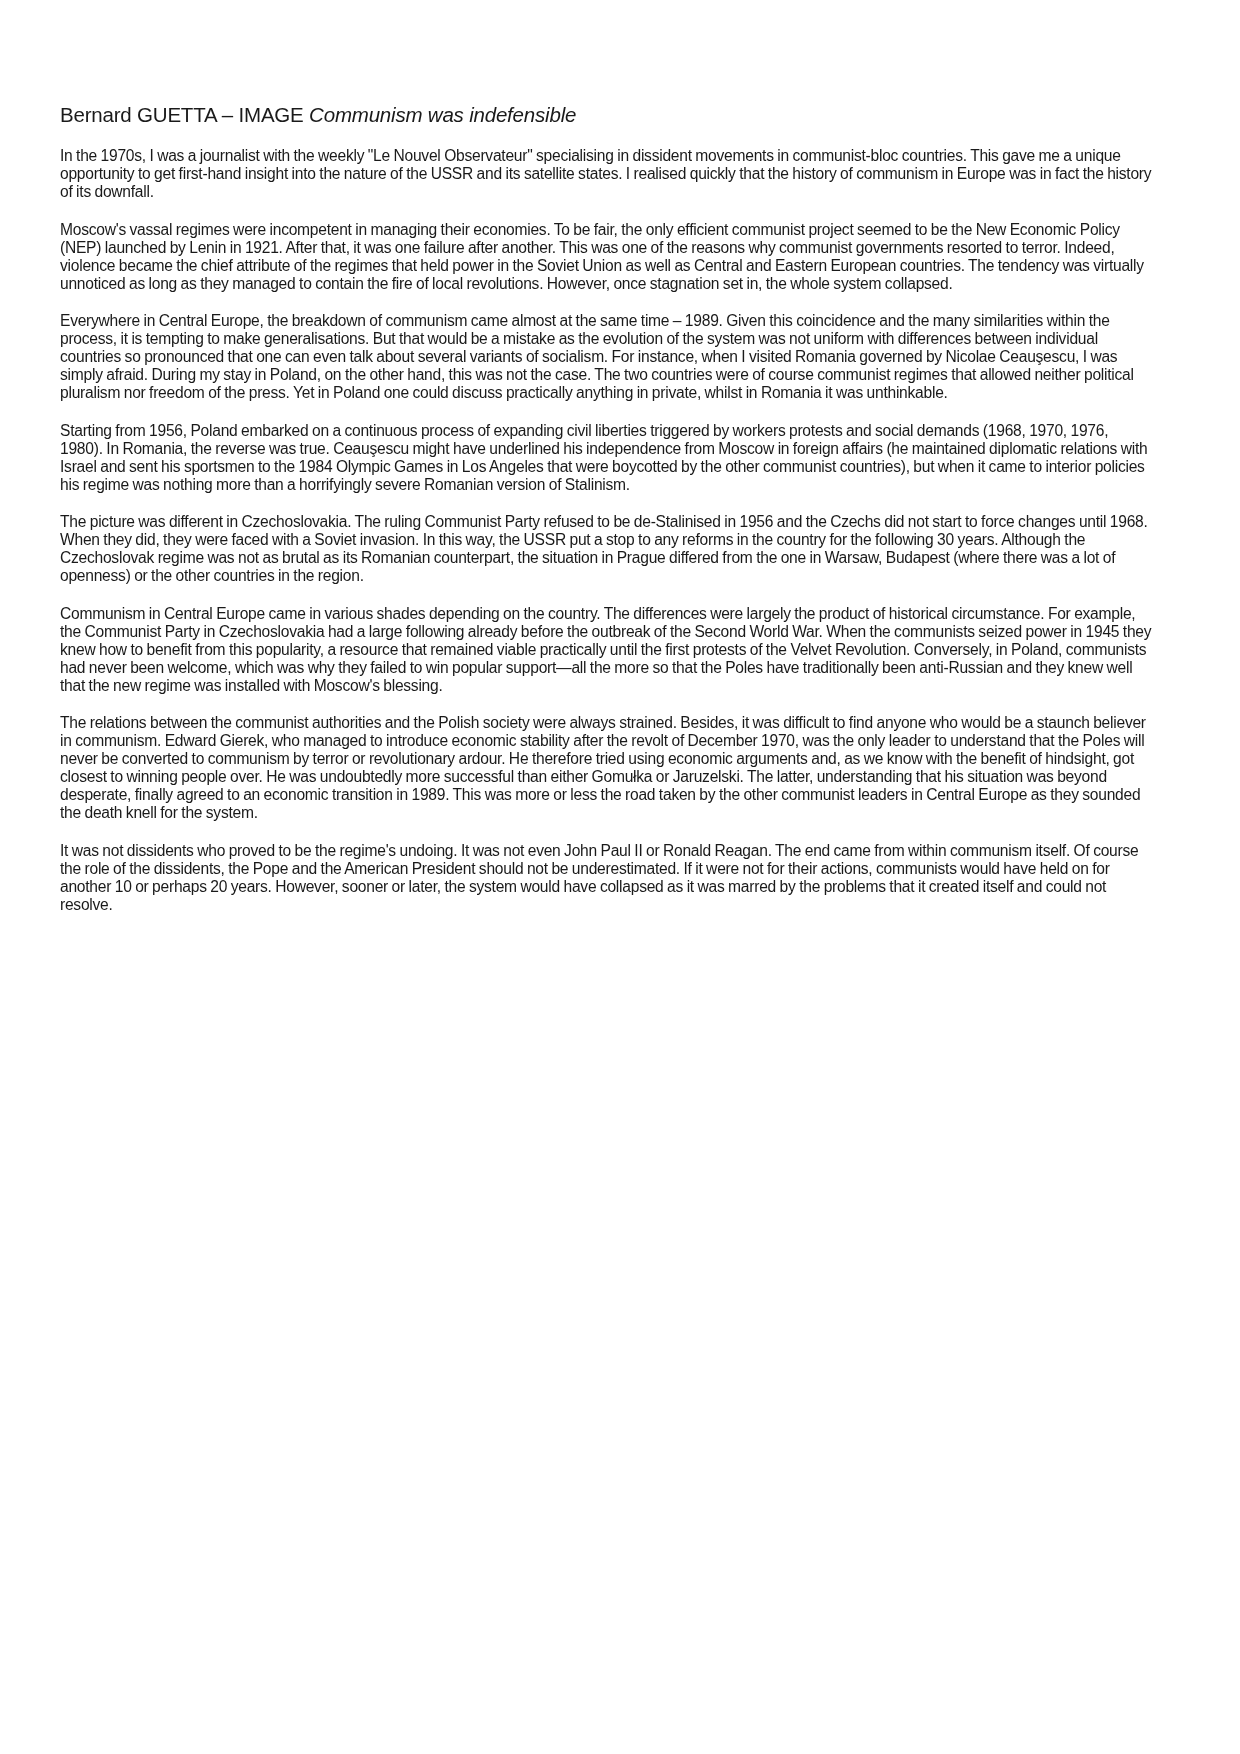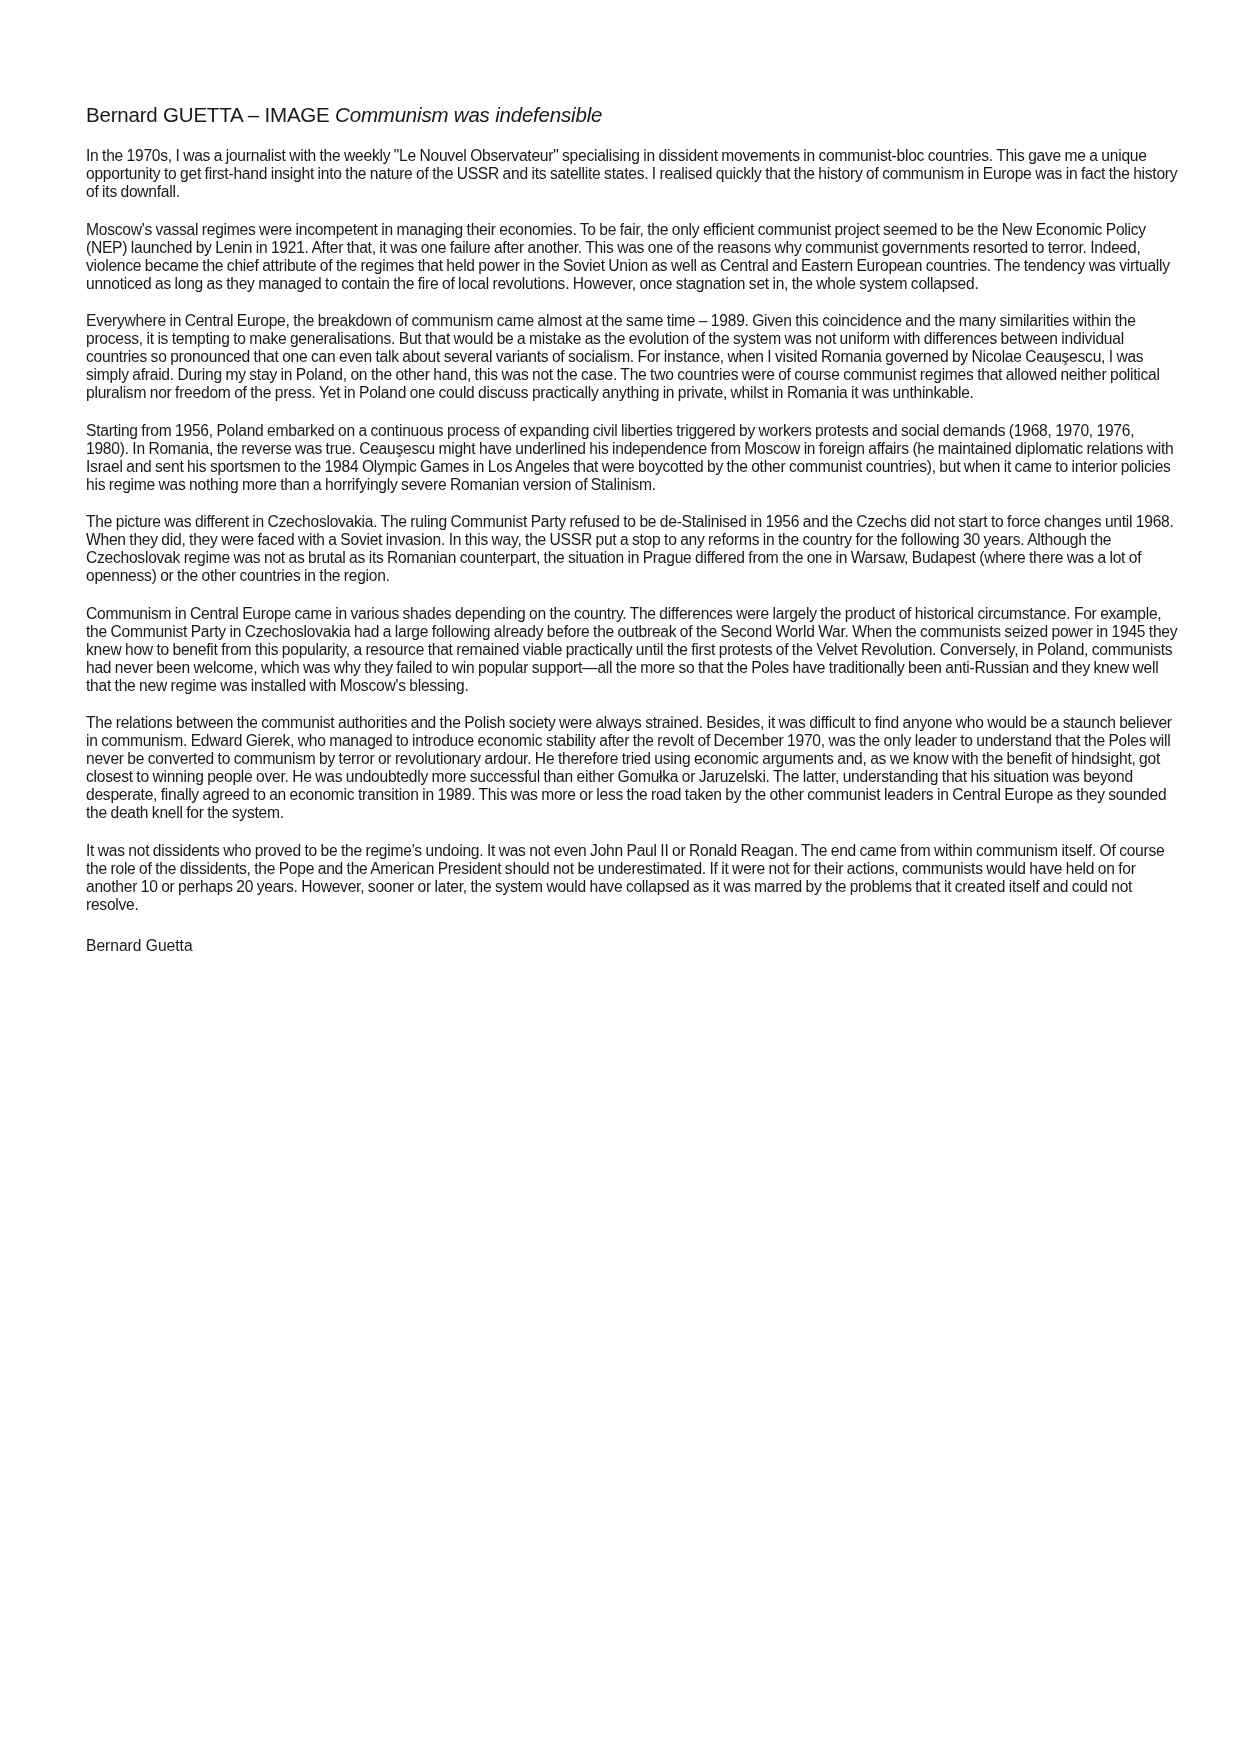--- a/index.html
+++ b/index.html
@@ -17,7 +17,7 @@
     }
     .page {
       position: absolute;
-      left: 86px;
+      left: 60px;
       top: 100px;
       width: 1092px;
     }

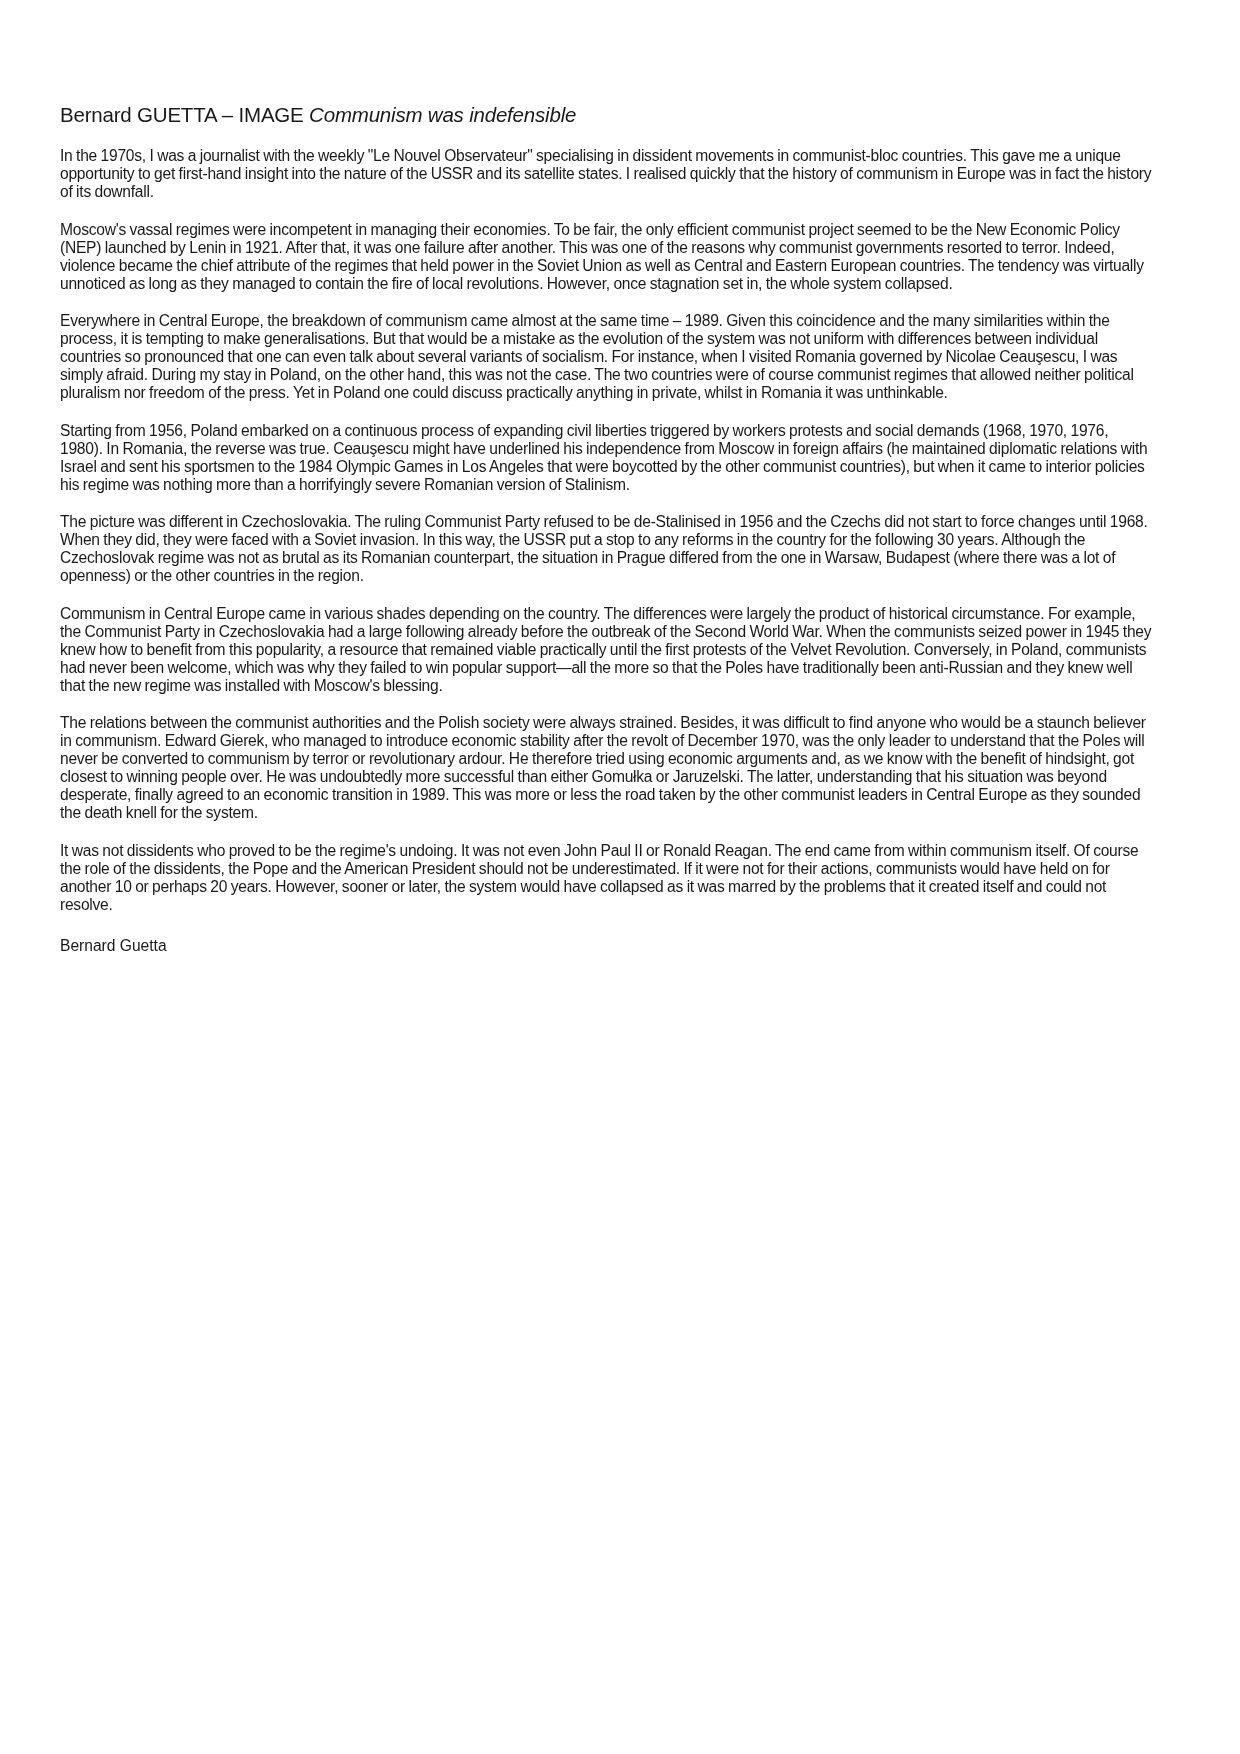--- a/index.html
+++ b/index.html
@@ -65,7 +65,6 @@
   <p class="para">The relations between the communist authorities and the Polish society were always strained. Besides, it was difficult to find anyone who would be a staunch believer in communism. Edward Gierek, who managed to introduce economic stability after the revolt of December 1970, was the only leader to understand that the Poles will never be converted to communism by terror or revolutionary ardour. He therefore tried using economic arguments and, as we know with the benefit of hindsight, got closest to winning people over. He was undoubtedly more successful than either Gomułka or Jaruzelski. The latter, understanding that his situation was beyond desperate, finally agreed to an economic transition in 1989. This was more or less the road taken by the other communist leaders in Central Europe as they sounded the death knell for the system.</p>
   <p class="para">It was not dissidents who proved to be the regime's undoing. It was not even John Paul II or Ronald Reagan. The end came from within communism itself. Of course the role of the dissidents, the Pope and the American President should not be underestimated. If it were not for their actions, communists would have held on for another 10 or perhaps 20 years. However, sooner or later, the system would have collapsed as it was marred by the problems that it created itself and could not resolve.</p>
 
-  <p class="signature">Bernard Guetta</p>
 
 </div>
 

